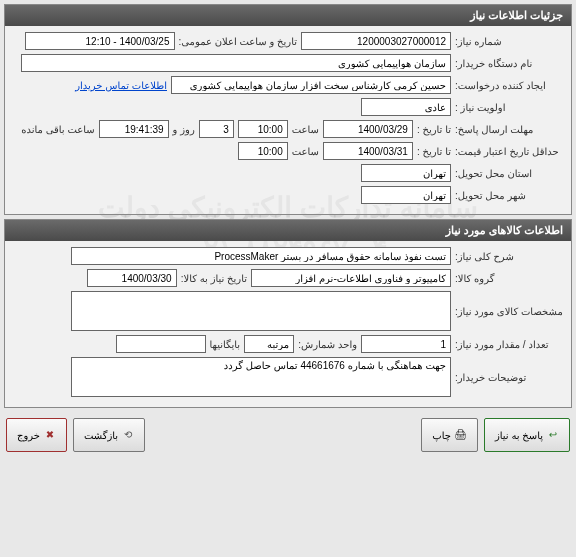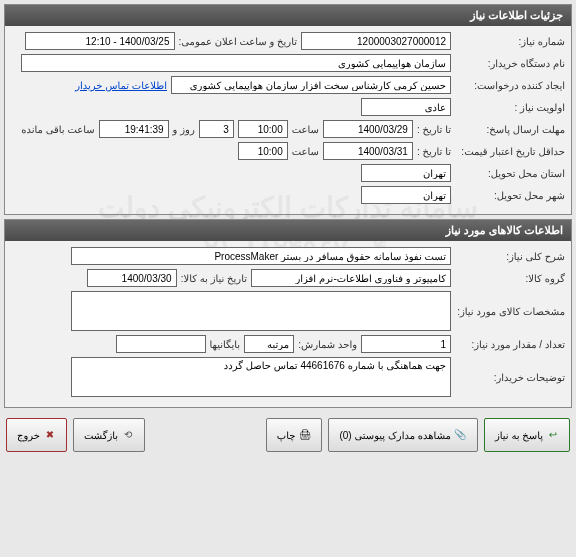--- a/index.html
+++ b/index.html
@@ -59,7 +59,7 @@
     white-space: nowrap;
     text-align: right;
   }
-  .lbl-110 { width: 110px; text-align: right; }
+  .lbl-110 { width: 110px; text-align: left; }
   .field {
     border: 1px solid #666;
     background: #fff;

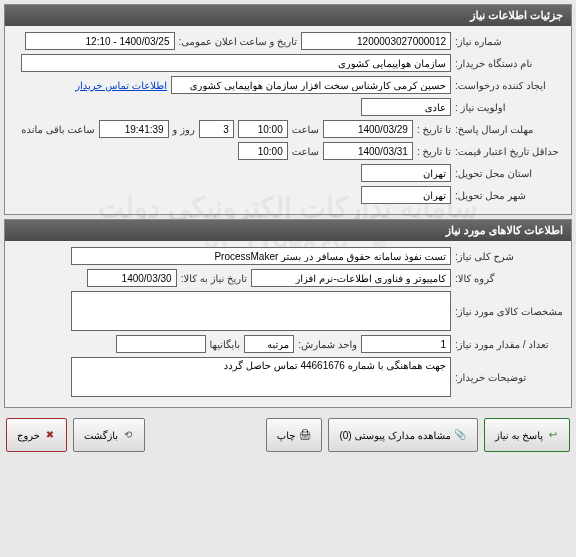--- a/index.html
+++ b/index.html
@@ -238,10 +238,6 @@
     <span>پاسخ به نیاز</span>
   </button>
   <button class="btn">
-    <span class="icon icon-attach"></span>
-    <span>مشاهده مدارک پیوستی (0)</span>
-  </button>
-  <button class="btn">
     <span class="icon icon-print"></span>
     <span>چاپ</span>
   </button>

